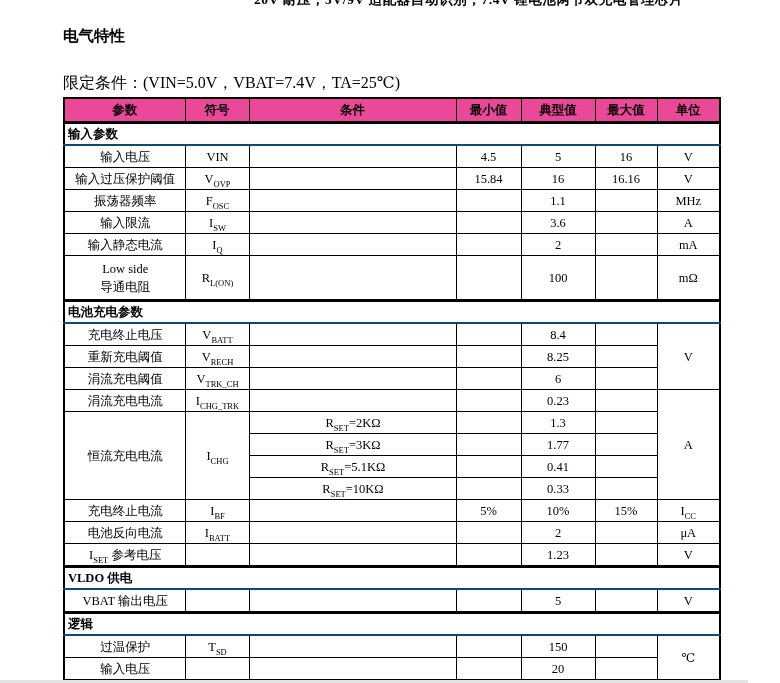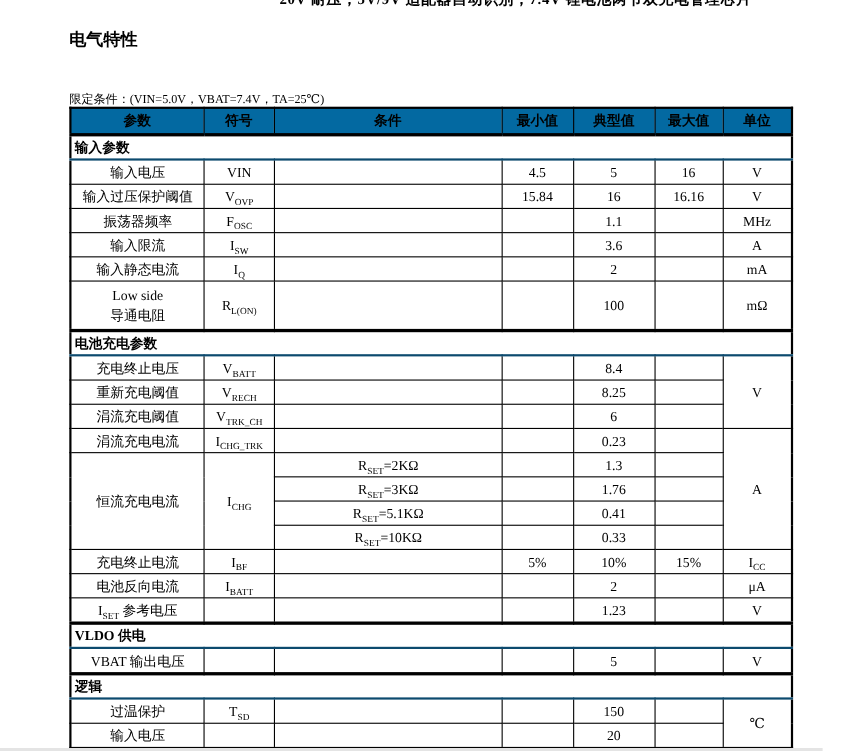--- a/index.html
+++ b/index.html
@@ -28,8 +28,8 @@
   }
   .conditions{
     position:absolute;
-    top:83px;left:63px;
-    font-size:11px;
+    top:73px;left:63px;
+    font-size:16px;
   }
   table.spec{
     position:absolute;

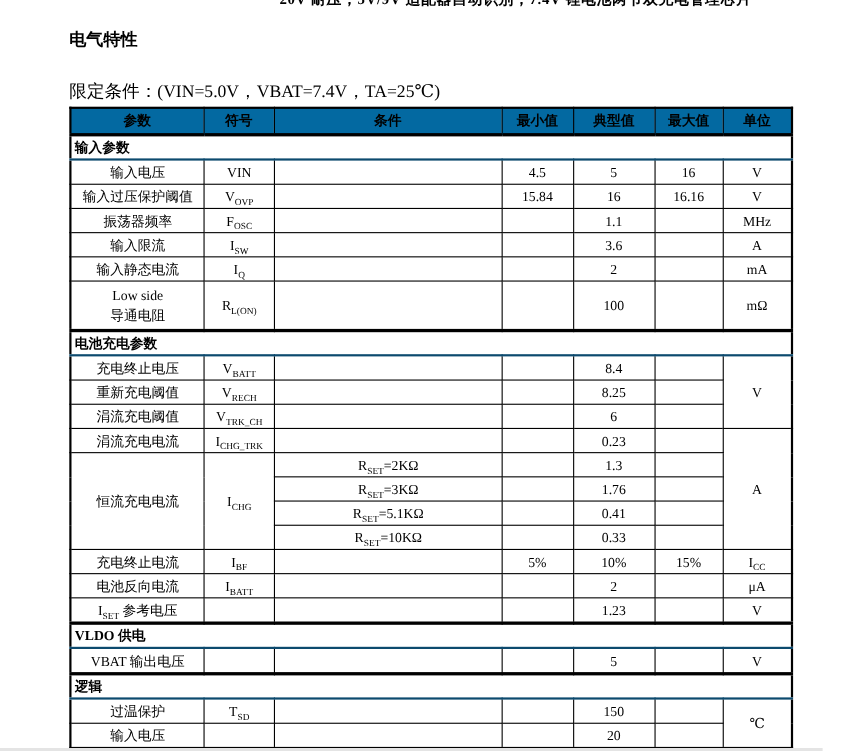--- a/index.html
+++ b/index.html
@@ -41,7 +41,7 @@
     font-size:12.5px;
   }
   table.spec th{
-    background:#0369a1;
+    background:#ec4899;
     font-weight:bold;
     border:1px solid #000;
     border-bottom:3px solid #000;

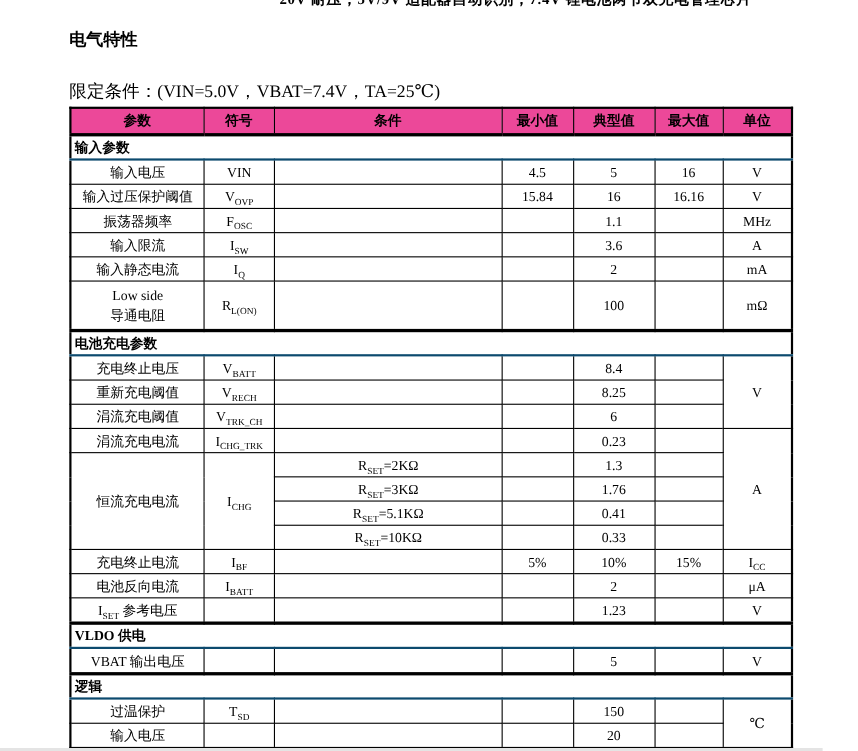--- a/index.html
+++ b/index.html
@@ -214,7 +214,7 @@
         <tr>
           <td class="l">R<sub>SET</sub>=3KΩ</td>
           <td class="c"></td>
-          <td class="c">1.76</td>
+          <td class="c">1.77</td>
           <td class="c"></td>
         </tr>
         <tr>

